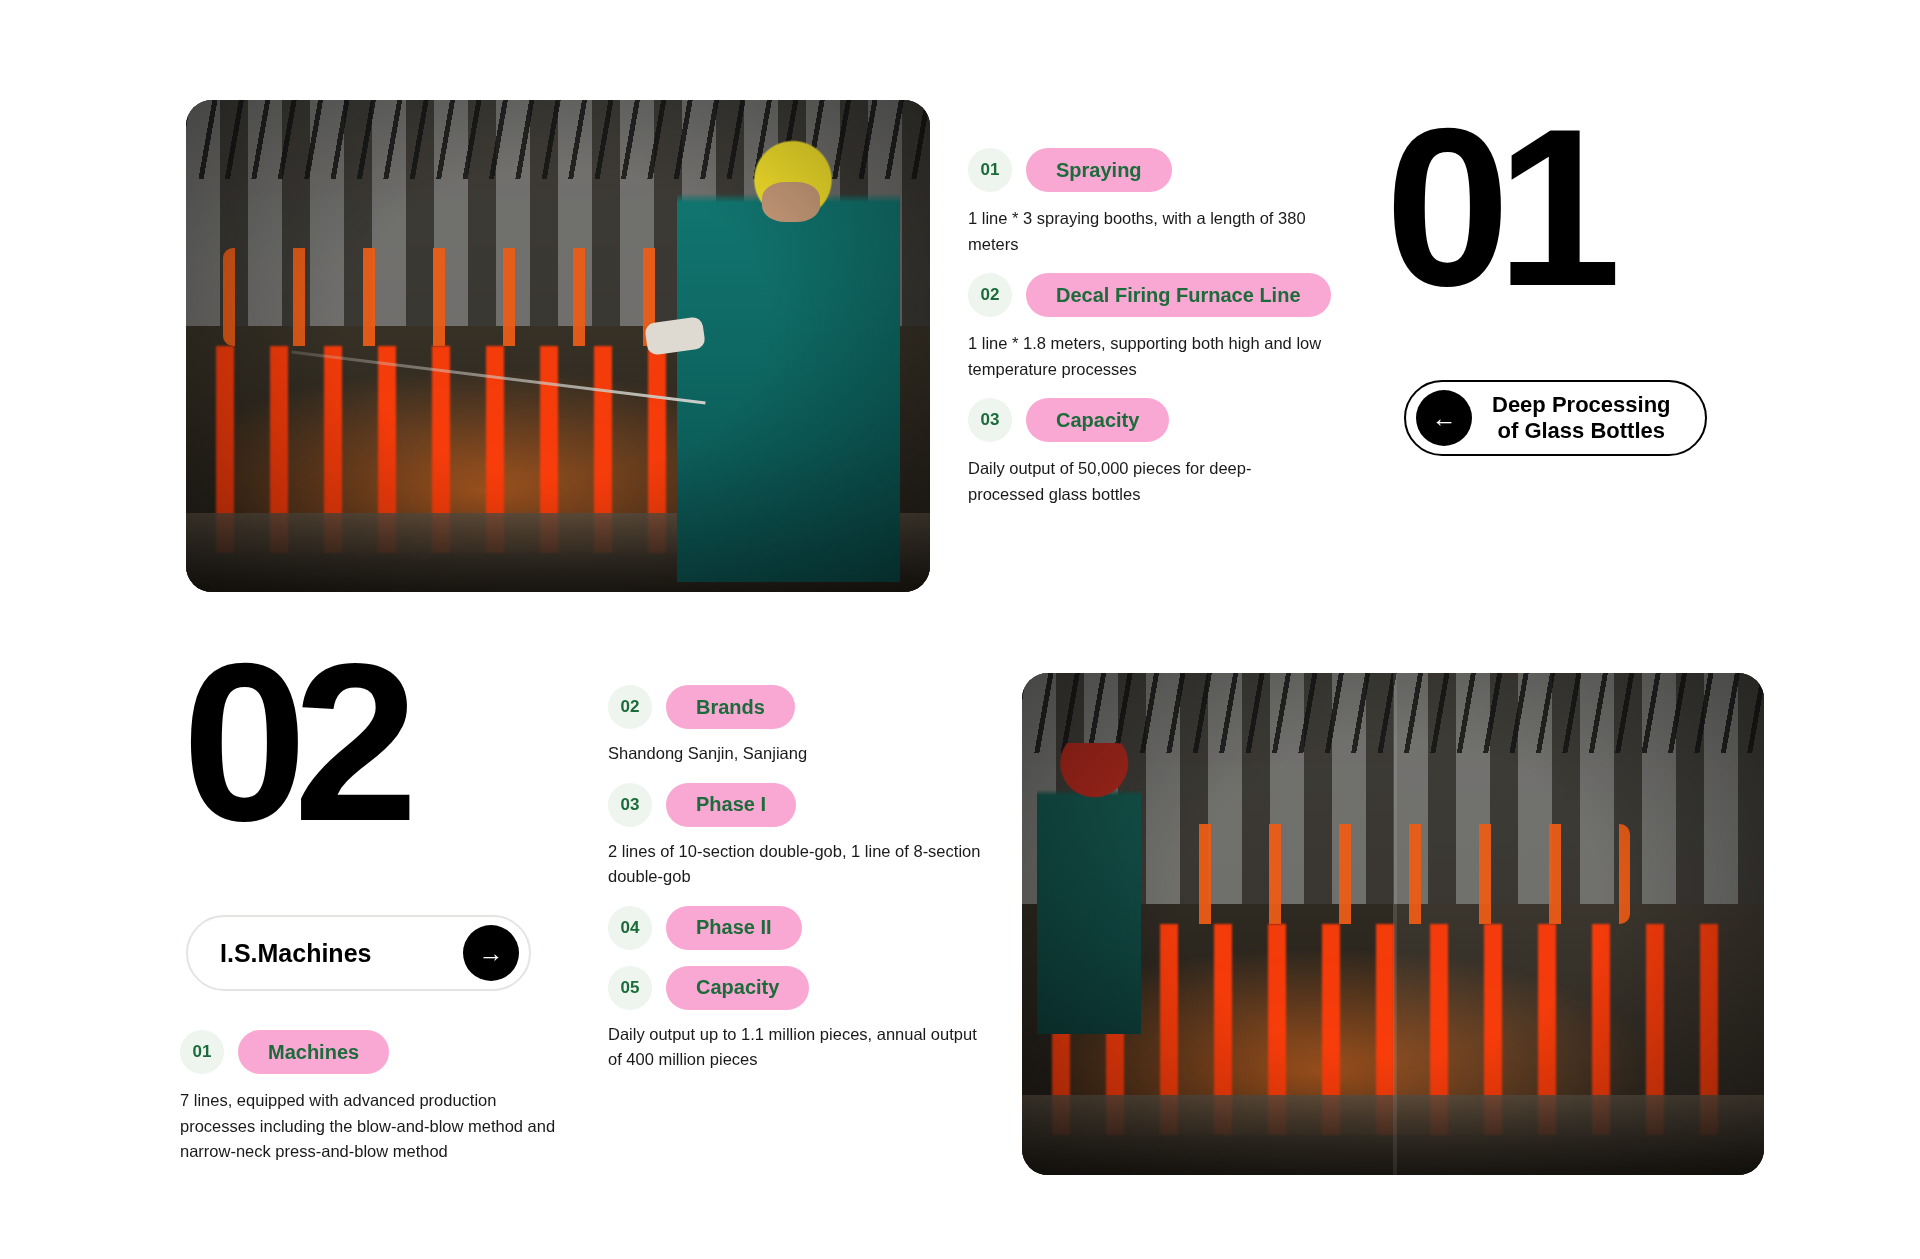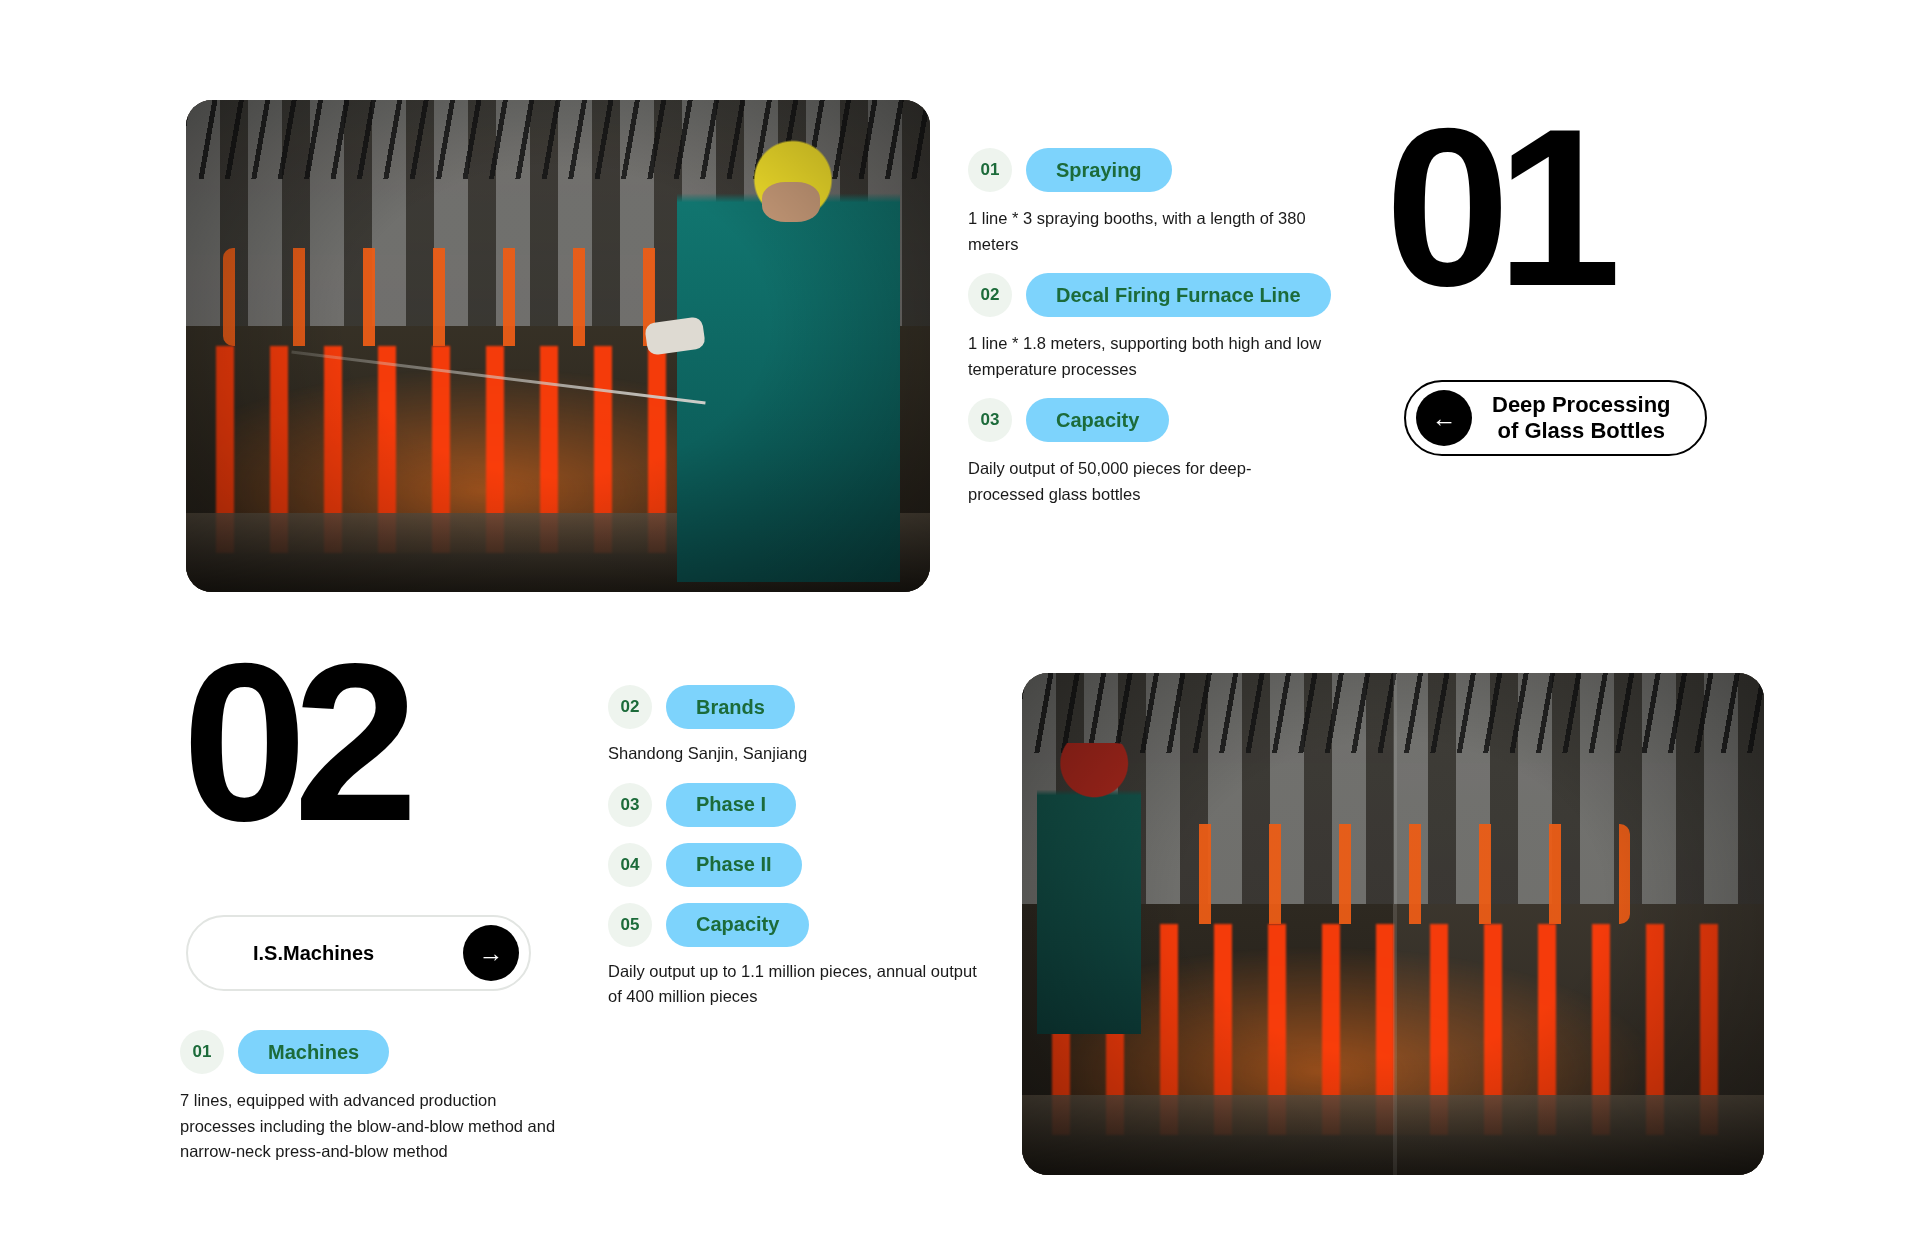--- a/index.html
+++ b/index.html
@@ -44,7 +44,7 @@
     height: 44px;
     padding: 0 30px;
     border-radius: 22px;
-    background: #7dd3fc;
+    background: #f9a8d4;
     color: #1c6b3a;
     font-size: 20px;
     font-weight: 700;

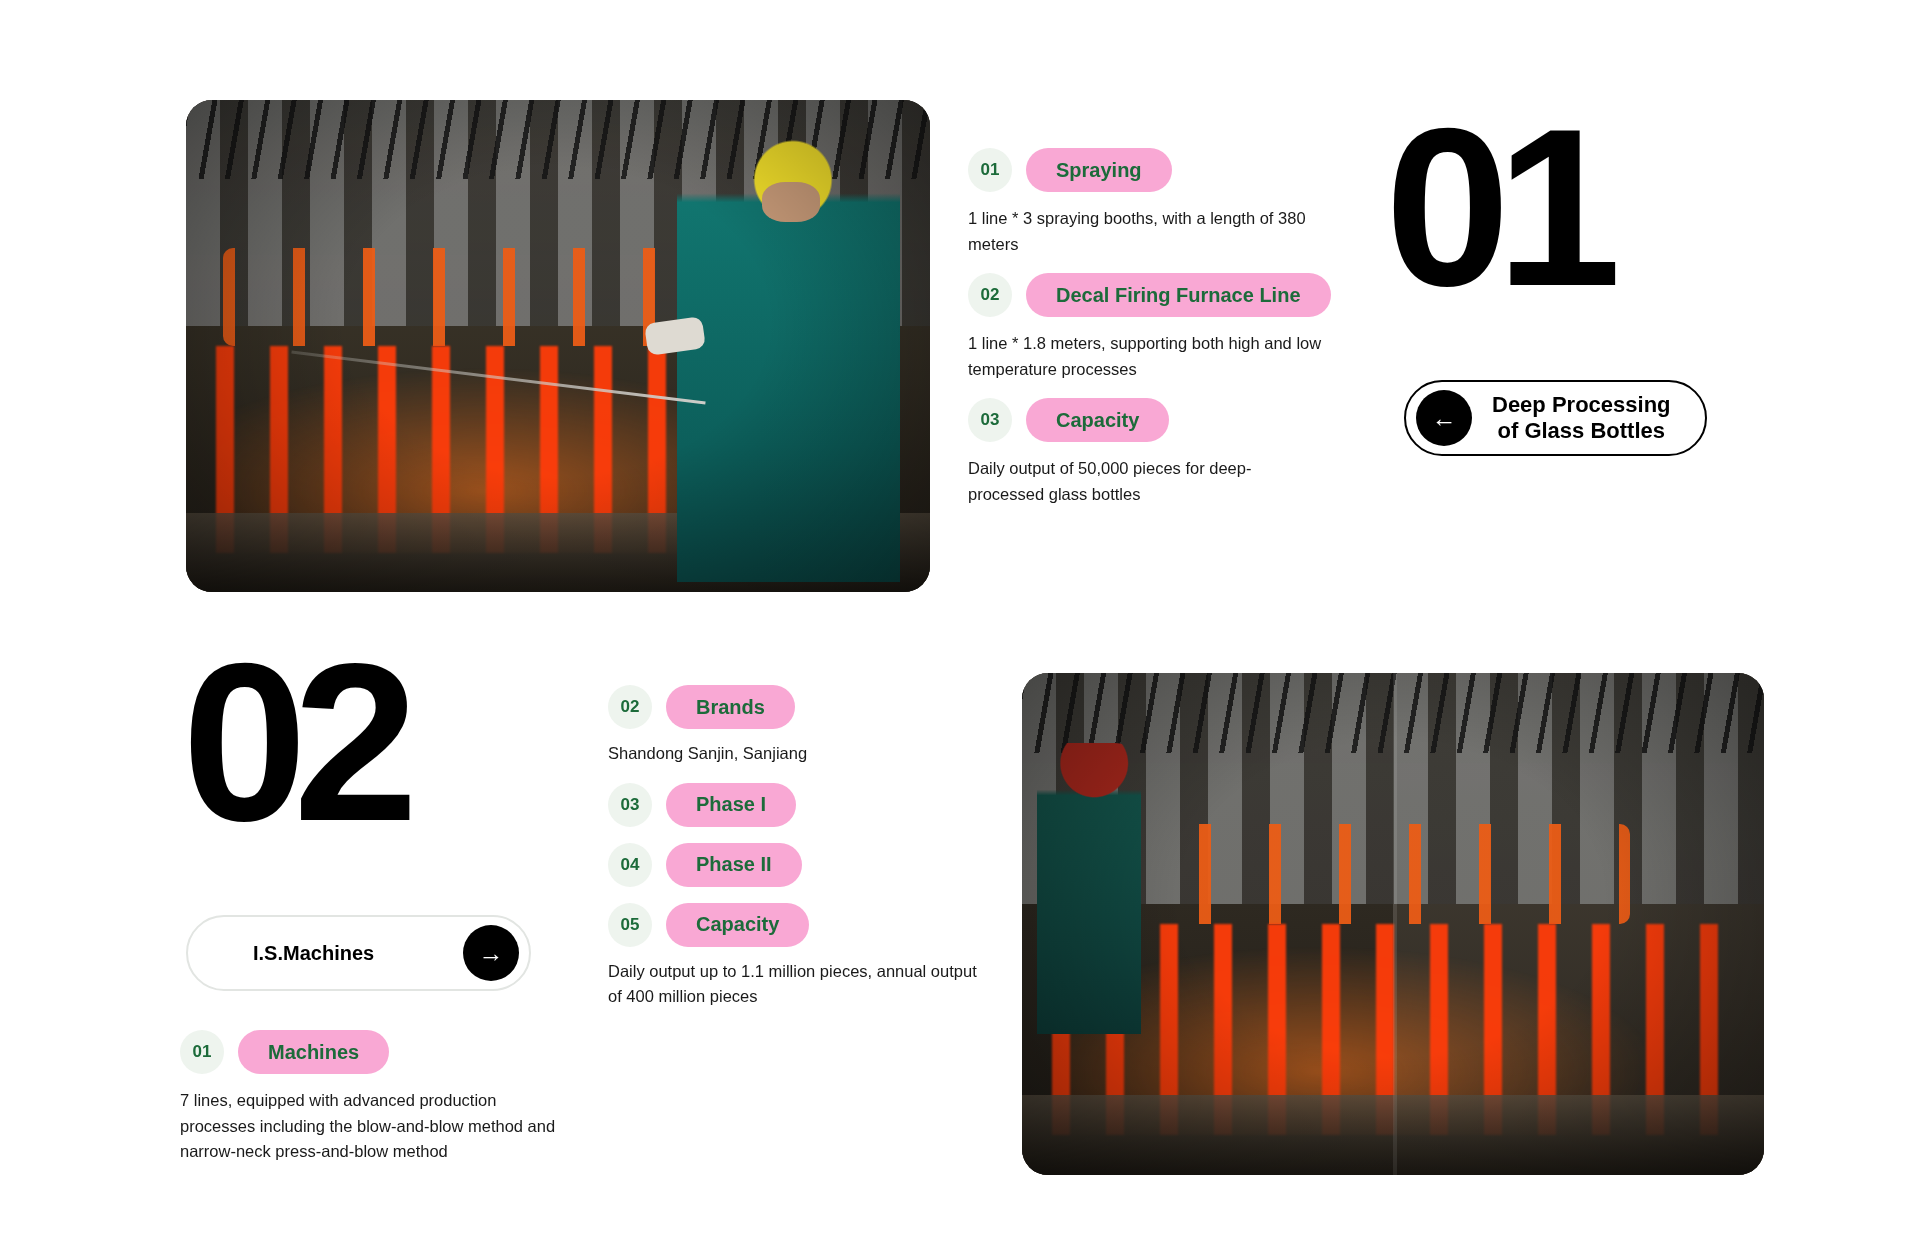--- a/index.html
+++ b/index.html
@@ -327,6 +327,7 @@
         <span class="idx">03</span>
         <span class="pill-label">Phase I</span>
       </div>
+      <div class="body-text">2 lines of 10-section double-gob, 1 line of 8-section double-gob</div>
     </div>
 
     <div class="item">

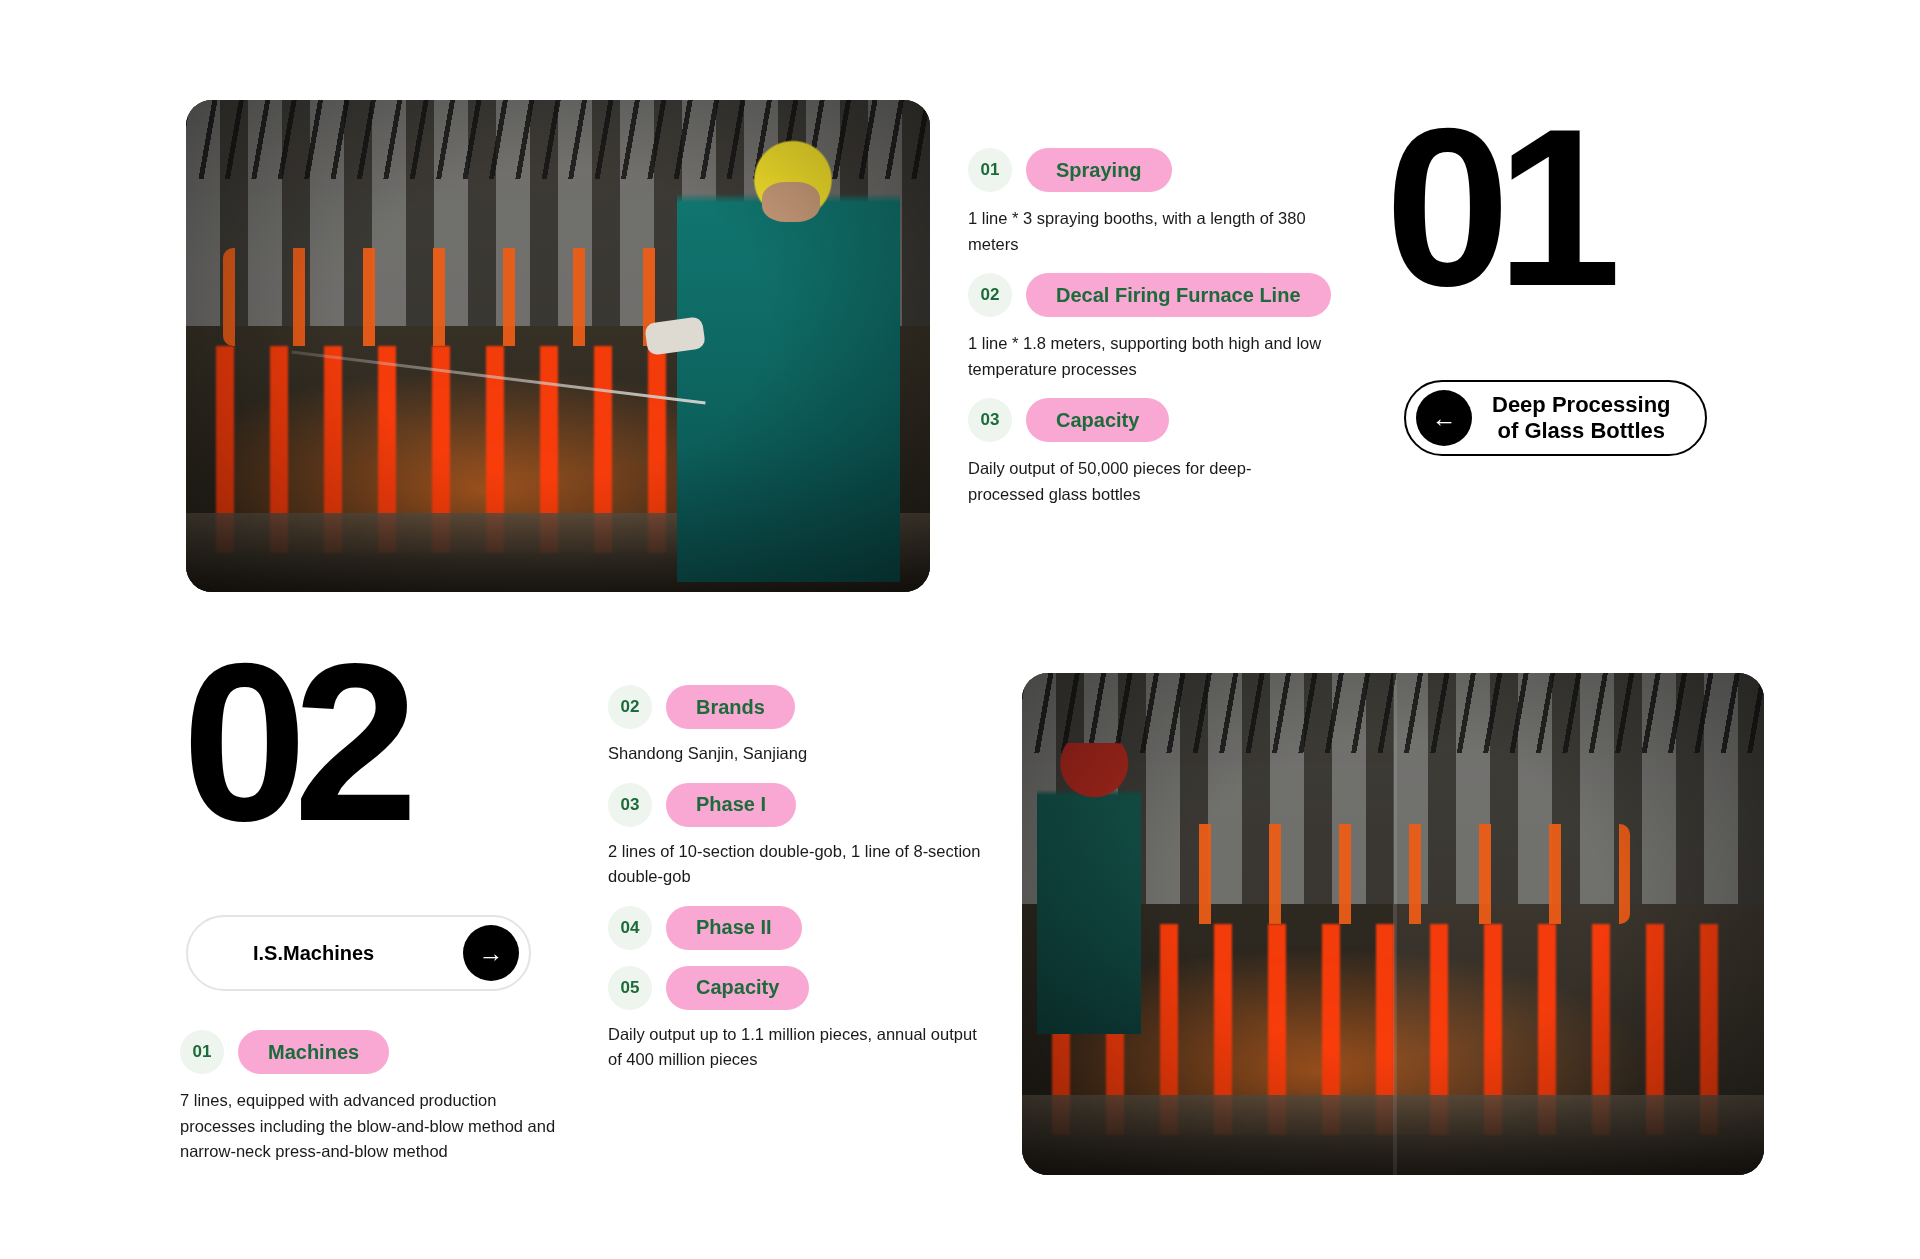--- a/index.html
+++ b/index.html
@@ -127,7 +127,7 @@
     background: #ffffff;
     border: 2px solid #e2e5e2;
   }
-  .cta-light .label { font-size: 20px; font-weight: 700; color: #000; margin-left: 33px; }
+  .cta-light .label { font-size: 25px; font-weight: 700; color: #000; }
   .cta-light .circle {
     width: 56px; height: 56px; border-radius: 50%;
     background: #000000;

